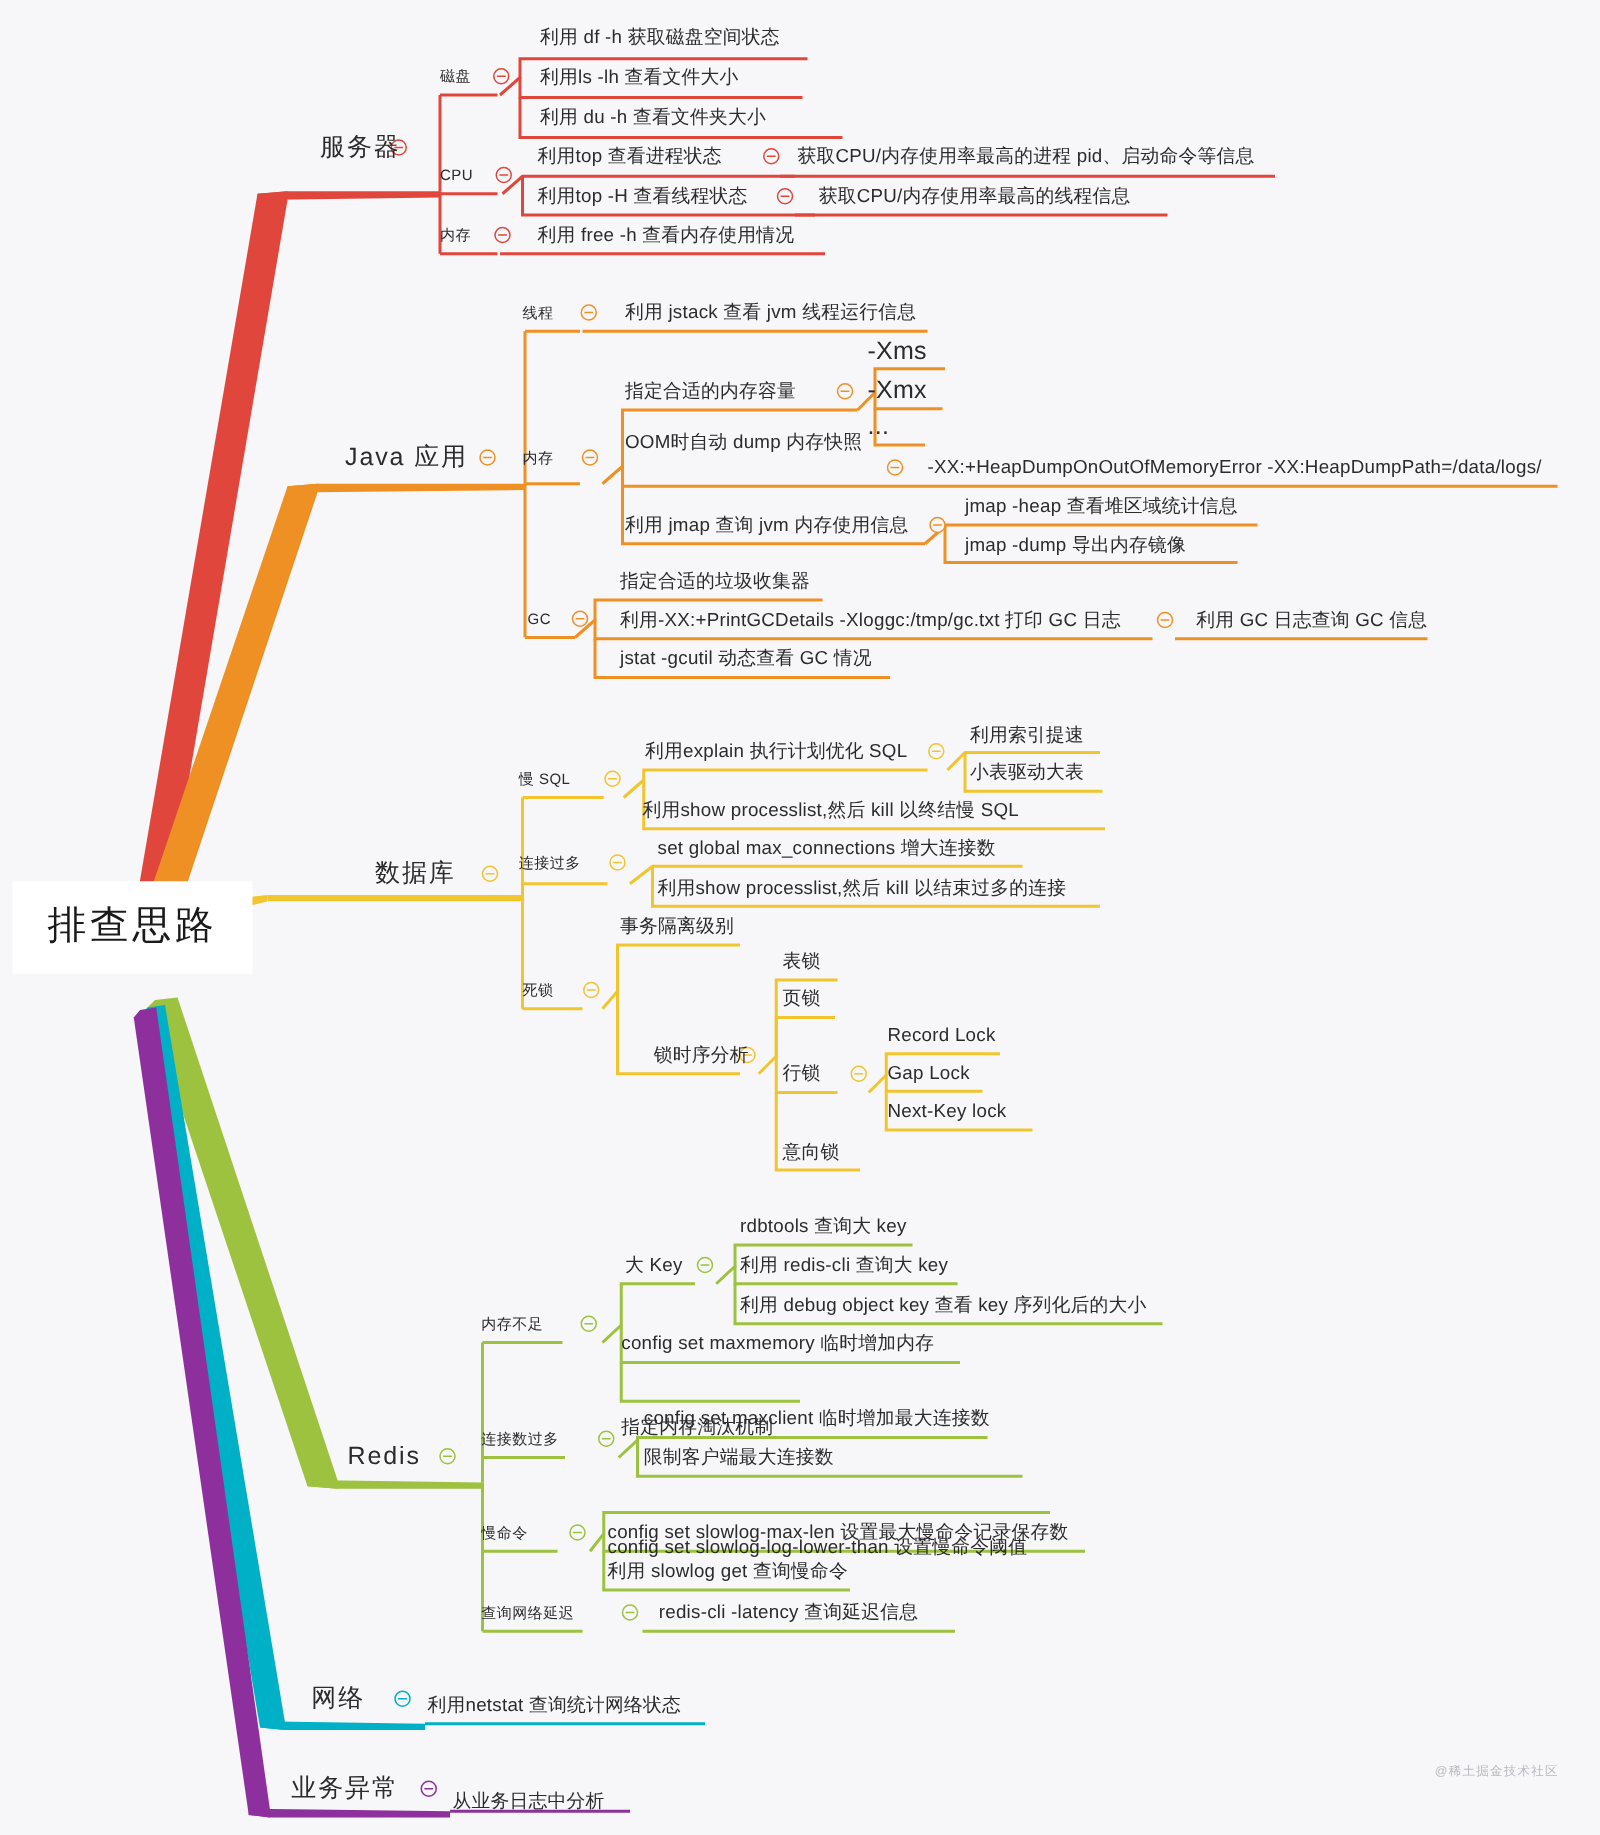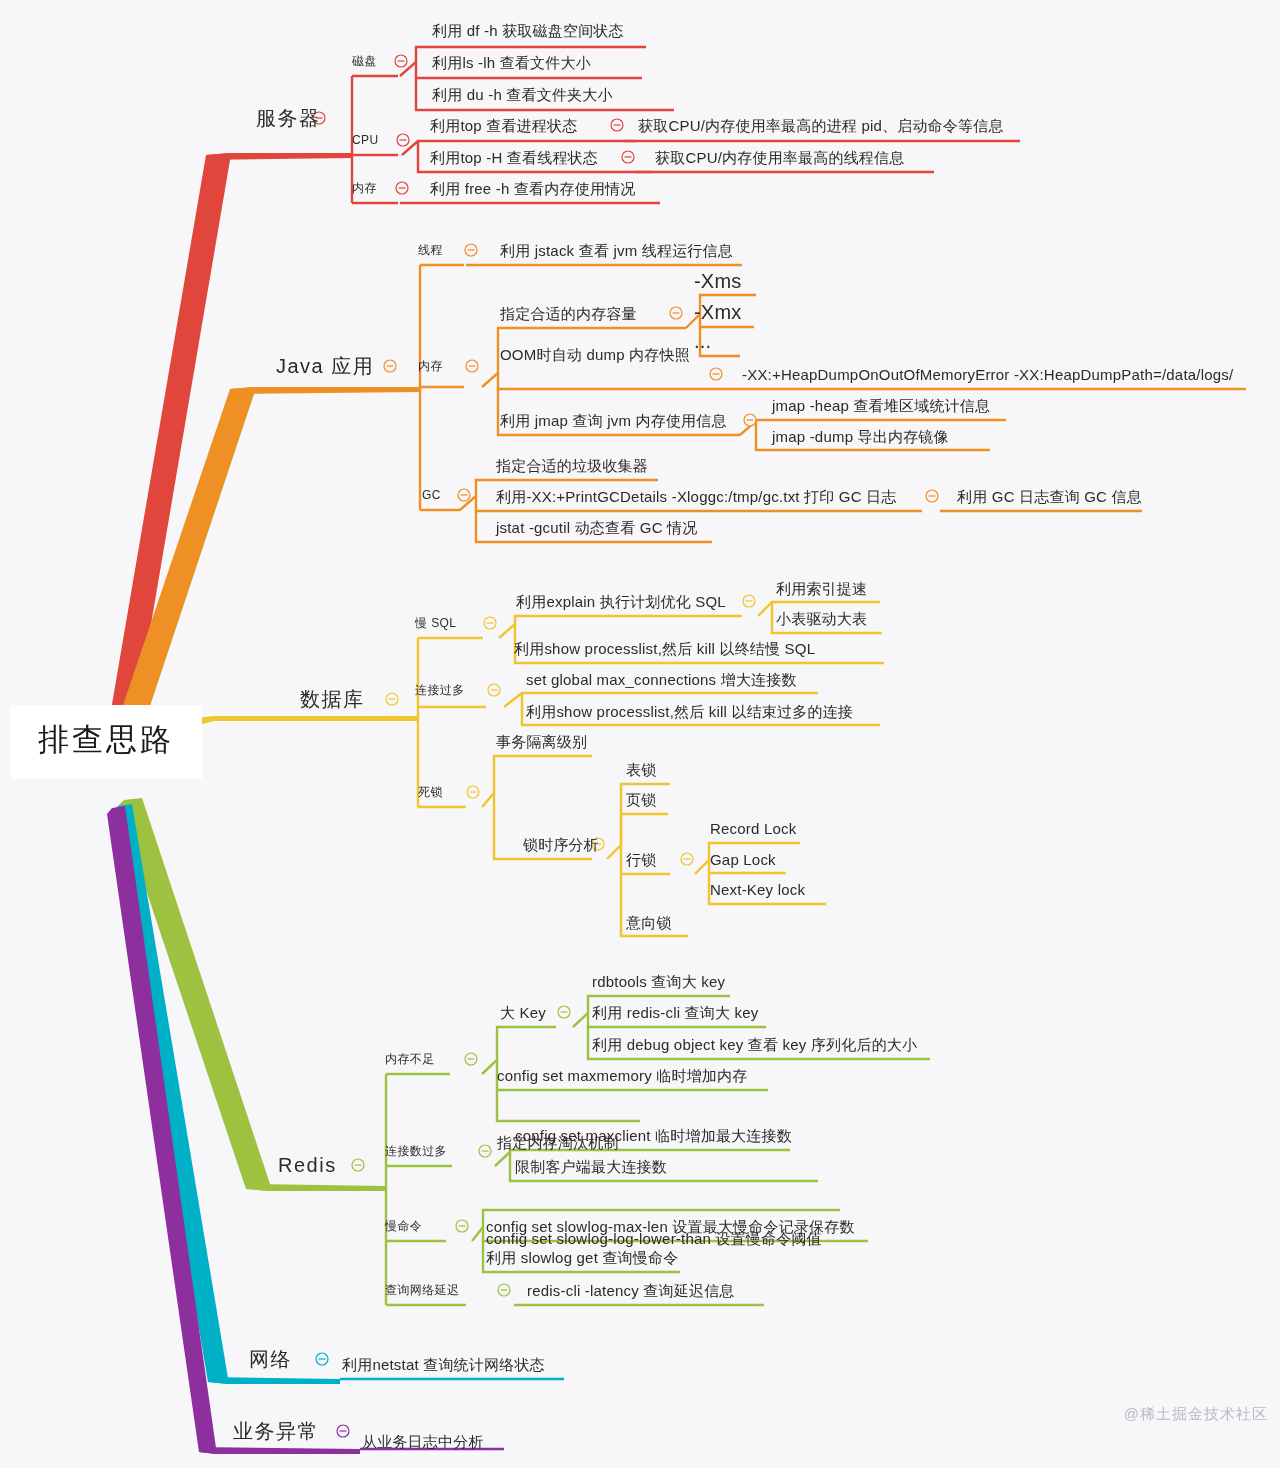--- a/index.html
+++ b/index.html
@@ -34,8 +34,8 @@
   .lvl3{font-size:15px;letter-spacing:.2px;}
   .lvl4{font-size:20px;letter-spacing:.2px;}
   .watermark{
-    position:absolute;right:12px;bottom:44px;
-    font-size:15px;color:#b9b9c2;letter-spacing:1px;
+    position:absolute;right:33px;bottom:44px;
+    font-size:10px;color:#b9b9c2;letter-spacing:1px;
     white-space:nowrap;
   }
 </style>

